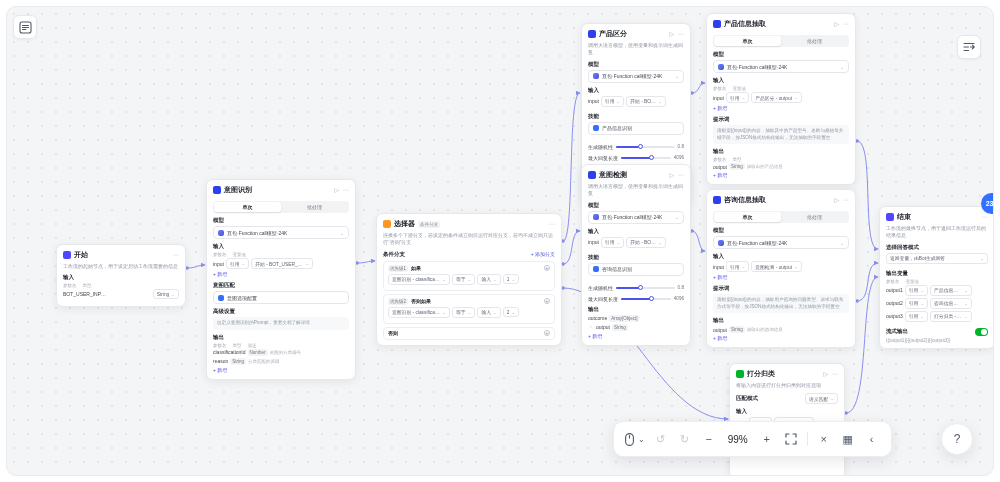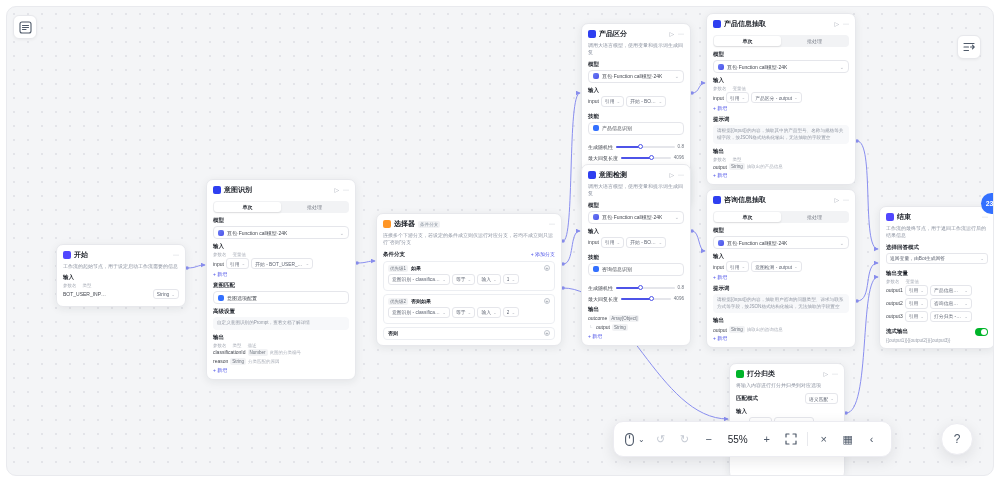--- a/index.html
+++ b/index.html
@@ -649,7 +649,7 @@
     <div class="tb-btn disabled">↺</div>
     <div class="tb-btn disabled">↻</div>
     <div class="tb-btn">−</div>
-    <div class="tb-zoom">55%</div>
+    <div class="tb-zoom">99%</div>
     <div class="tb-btn">+</div>
     <div class="tb-btn">
       <svg width="12" height="12" viewBox="0 0 12 12">

